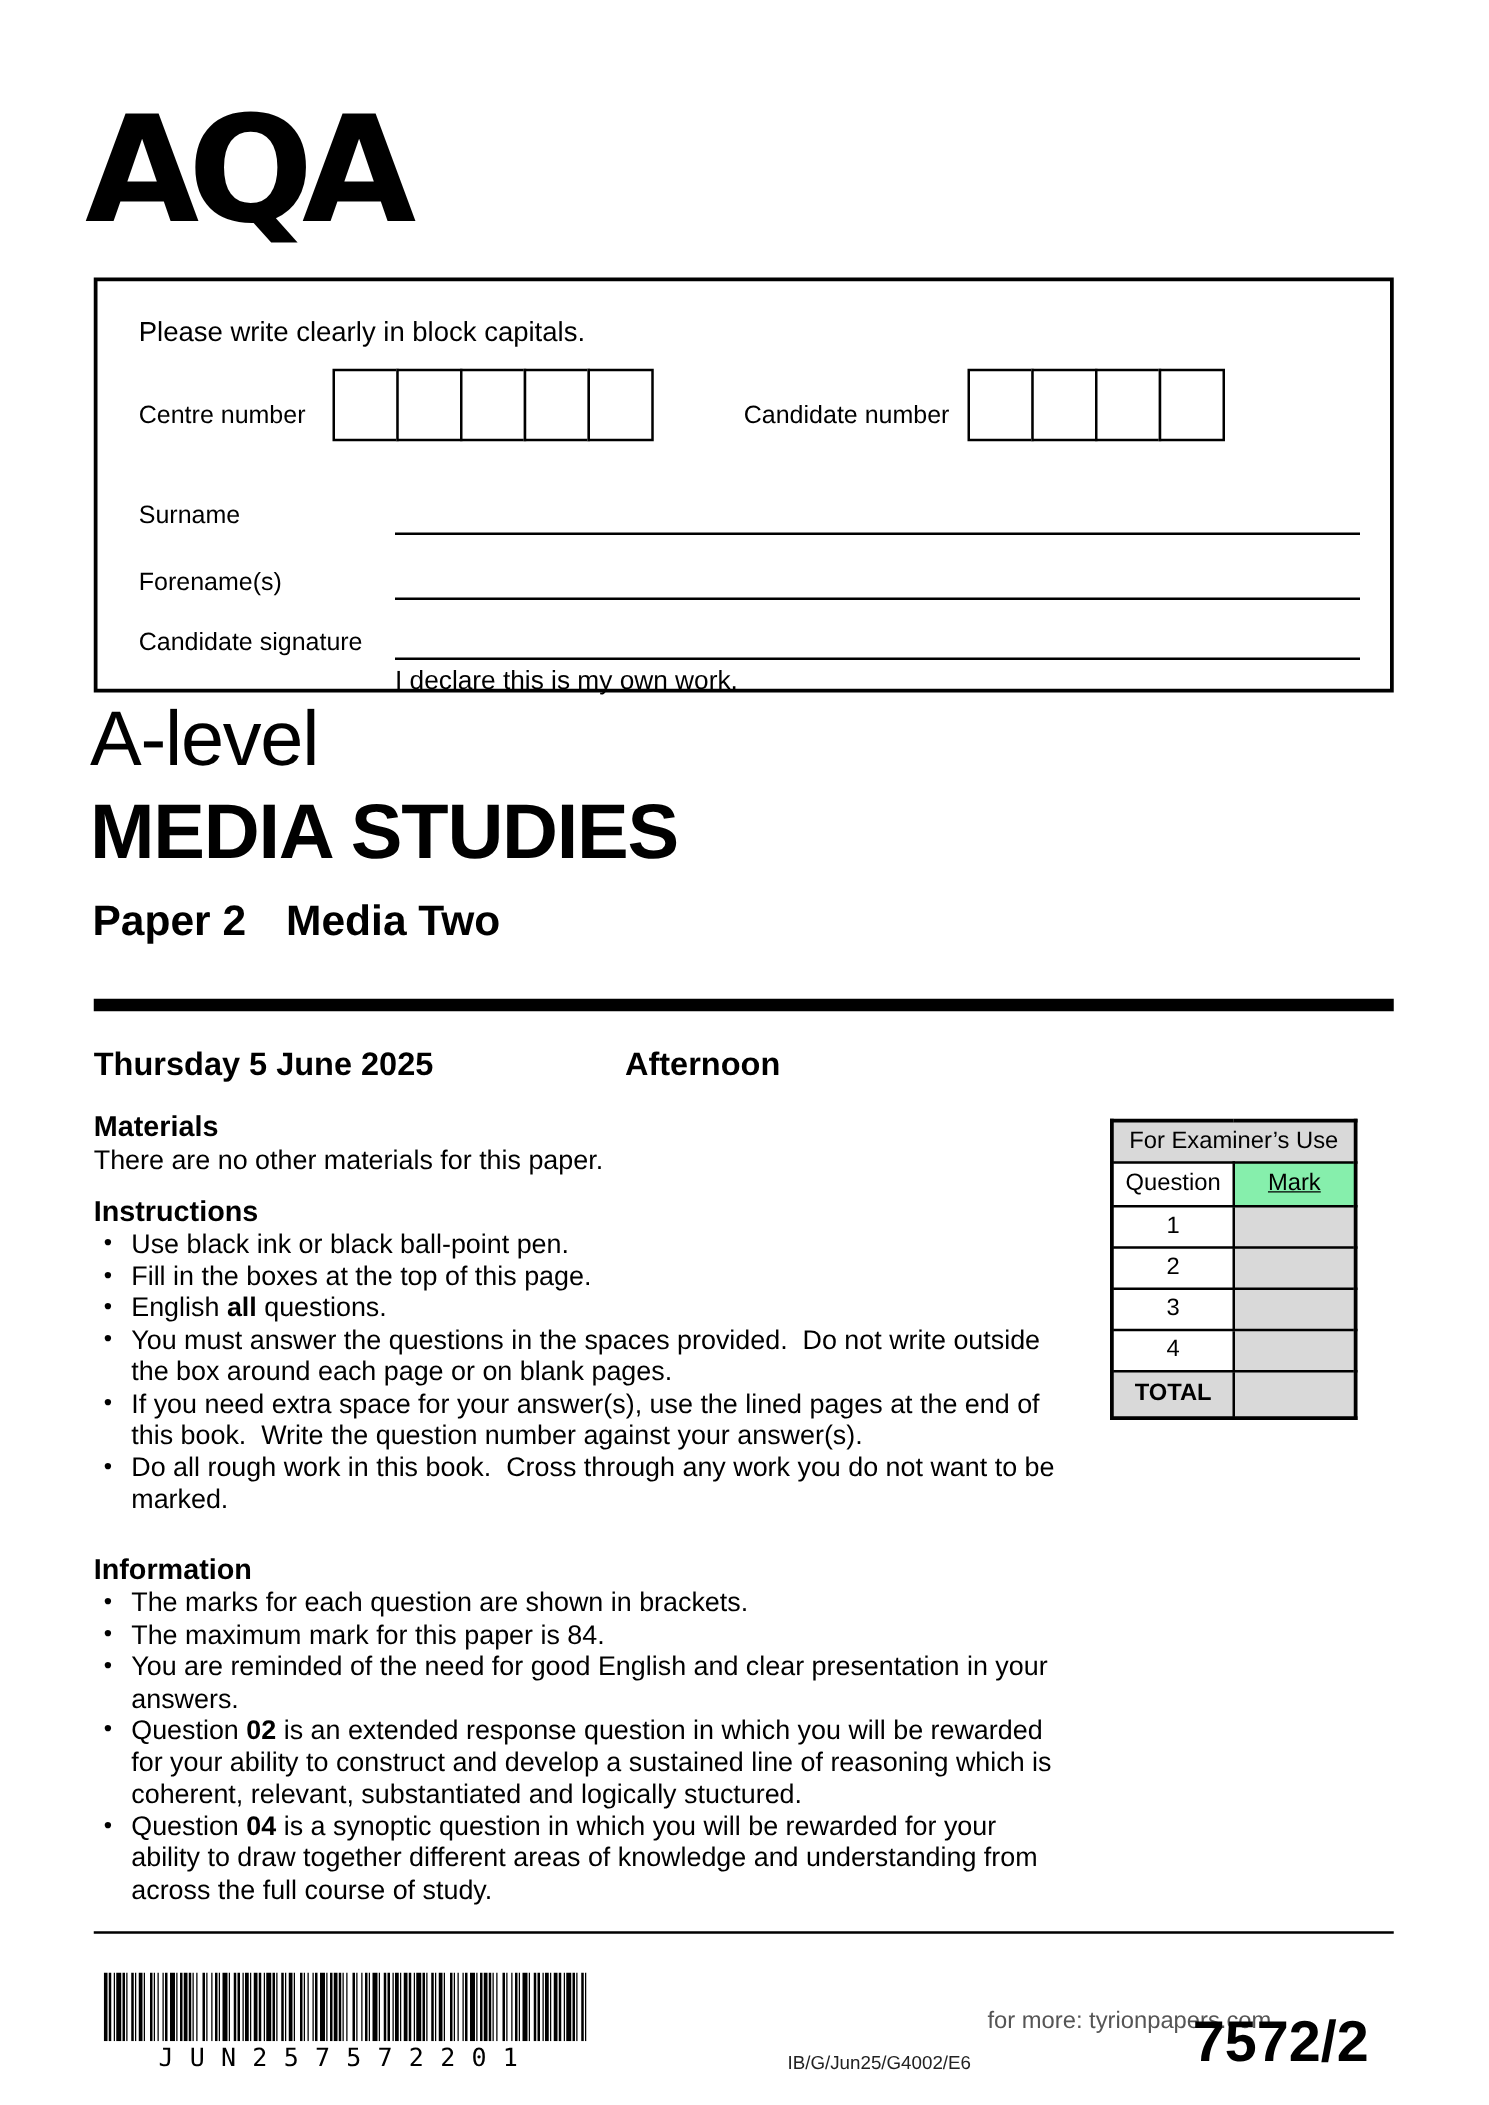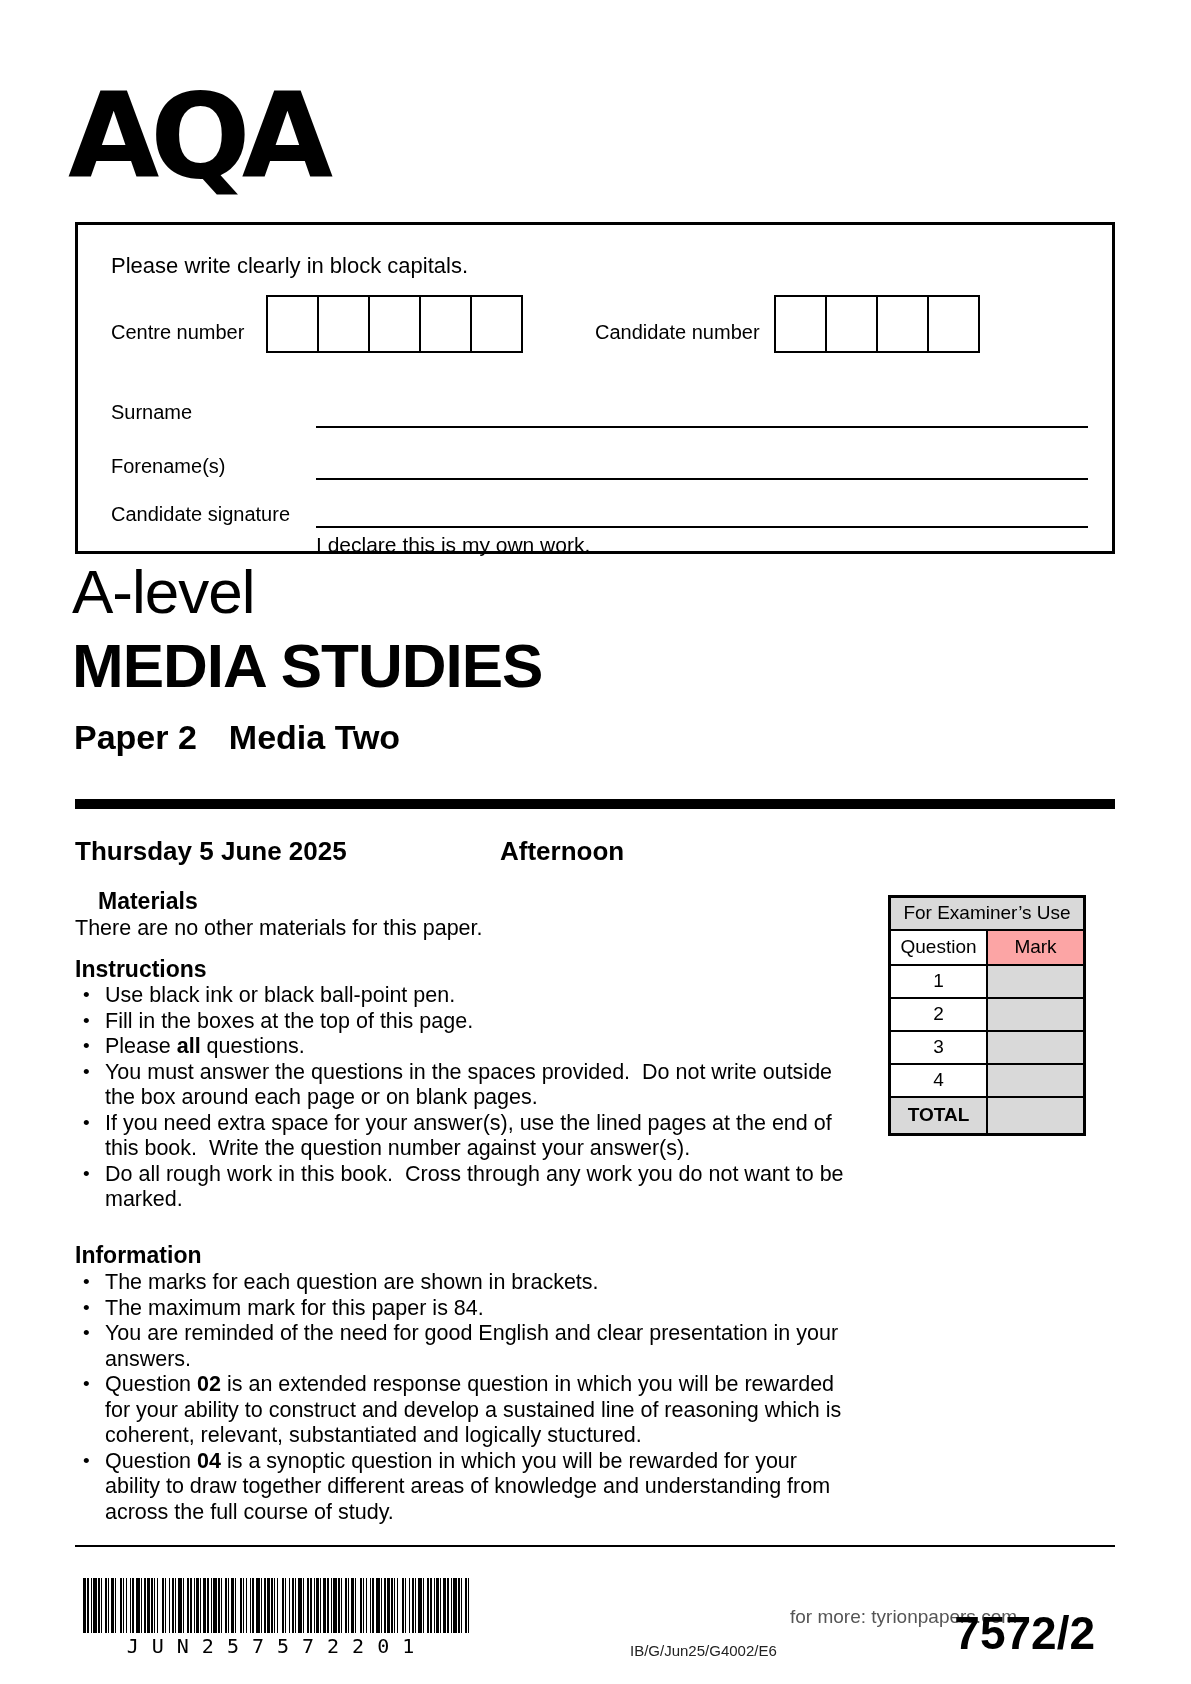--- a/index.html
+++ b/index.html
@@ -41,7 +41,7 @@
 
   
   .shead { font-size:23px; font-weight:700; }
-  .h-materials { left:75px; top:888px;margin-left:23px; }
+  .h-materials { left:75px; top:888px; }
   .materials-text { left:75px; top:916px; font-size:21.5px; }
   .h-instructions { left:75px; top:956px; }
   .h-information { left:75px; top:1242px;text-align:right; }

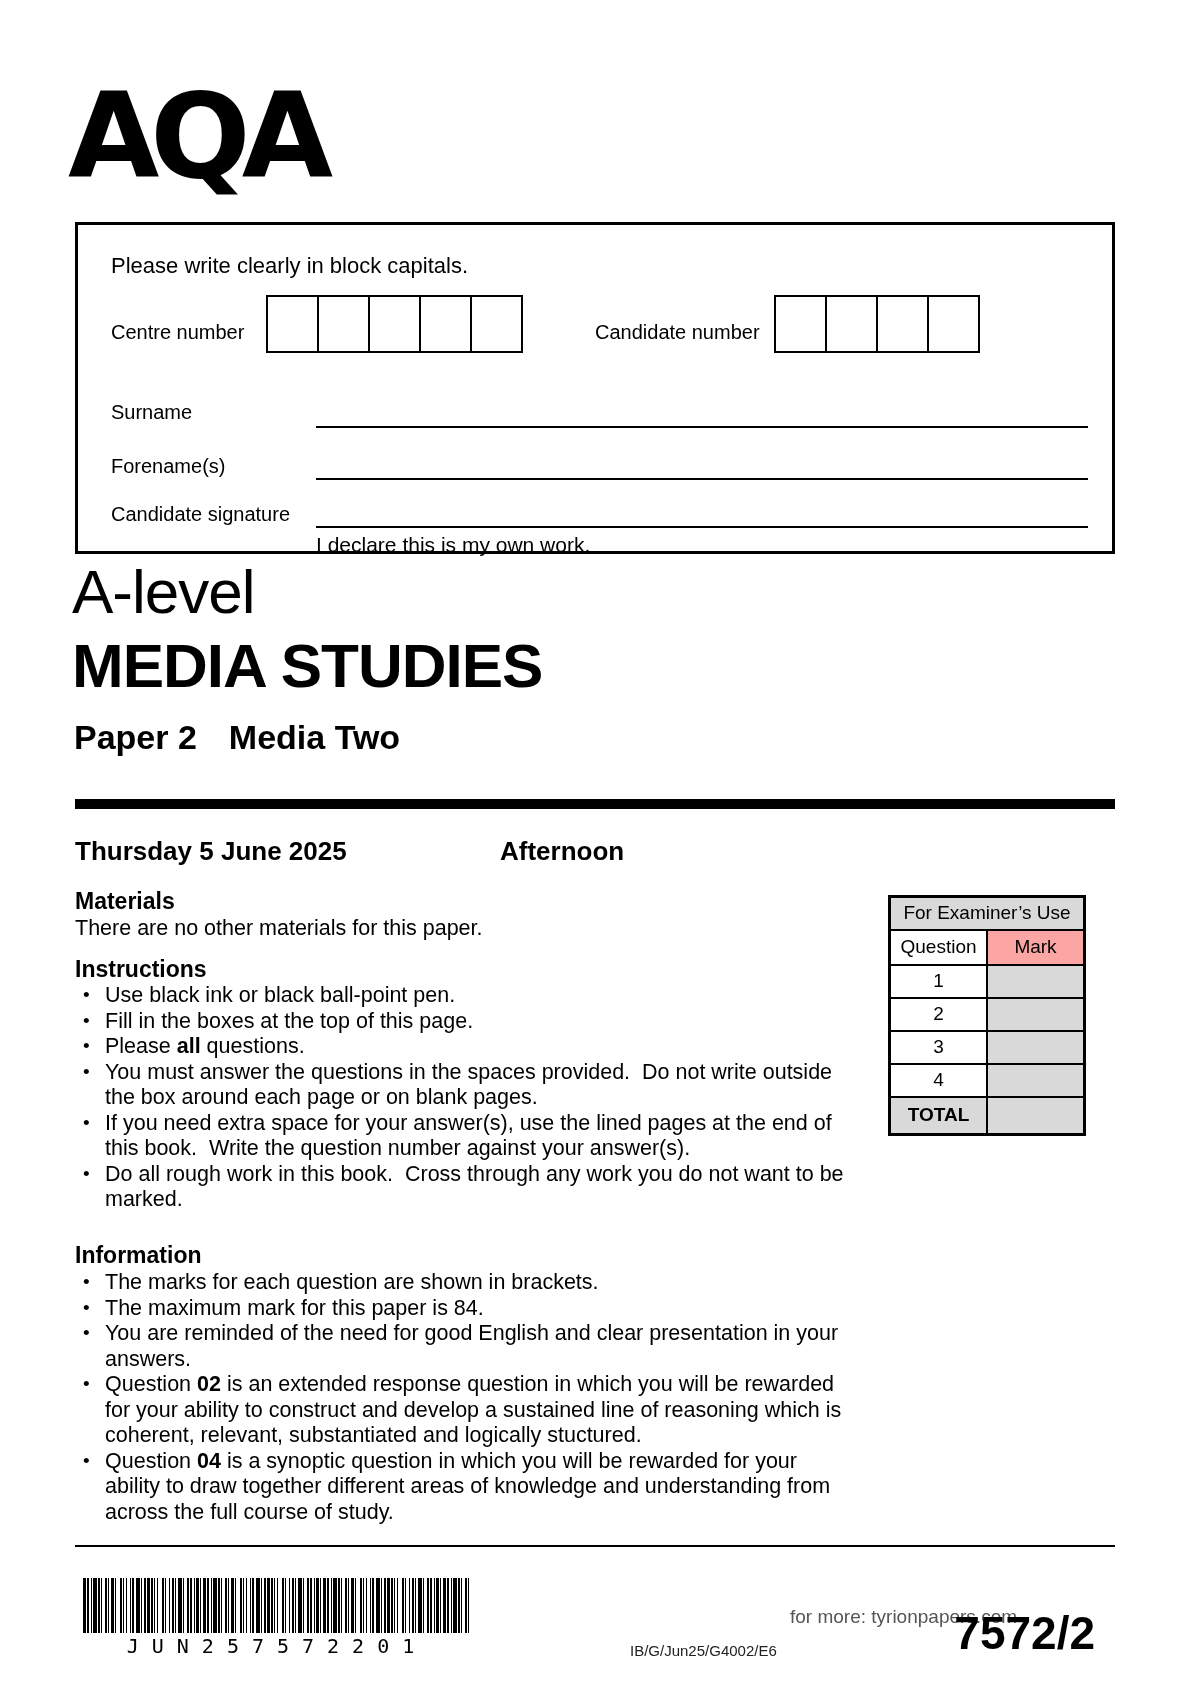--- a/index.html
+++ b/index.html
@@ -58,7 +58,7 @@
   .examiner td, .examiner th { border:2px solid #000; font-size:19px; font-weight:400; text-align:center; padding:0; box-sizing:border-box; }
   .examiner .title-cell { background:#d9d9d9; height:33px; }
   .examiner th.q { background:#fff; width:99px; height:35px; }
-  .examiner th.m { background:#fca5a5; width:99px; }
+  .examiner th.m { background:#86efac; width:99px;text-decoration:underline; }
   .examiner td.q { background:#fff; height:33px; }
   .examiner td.m { background:#d9d9d9; }
   .examiner .total-row td.q { background:#d9d9d9; font-weight:700; height:38px; }

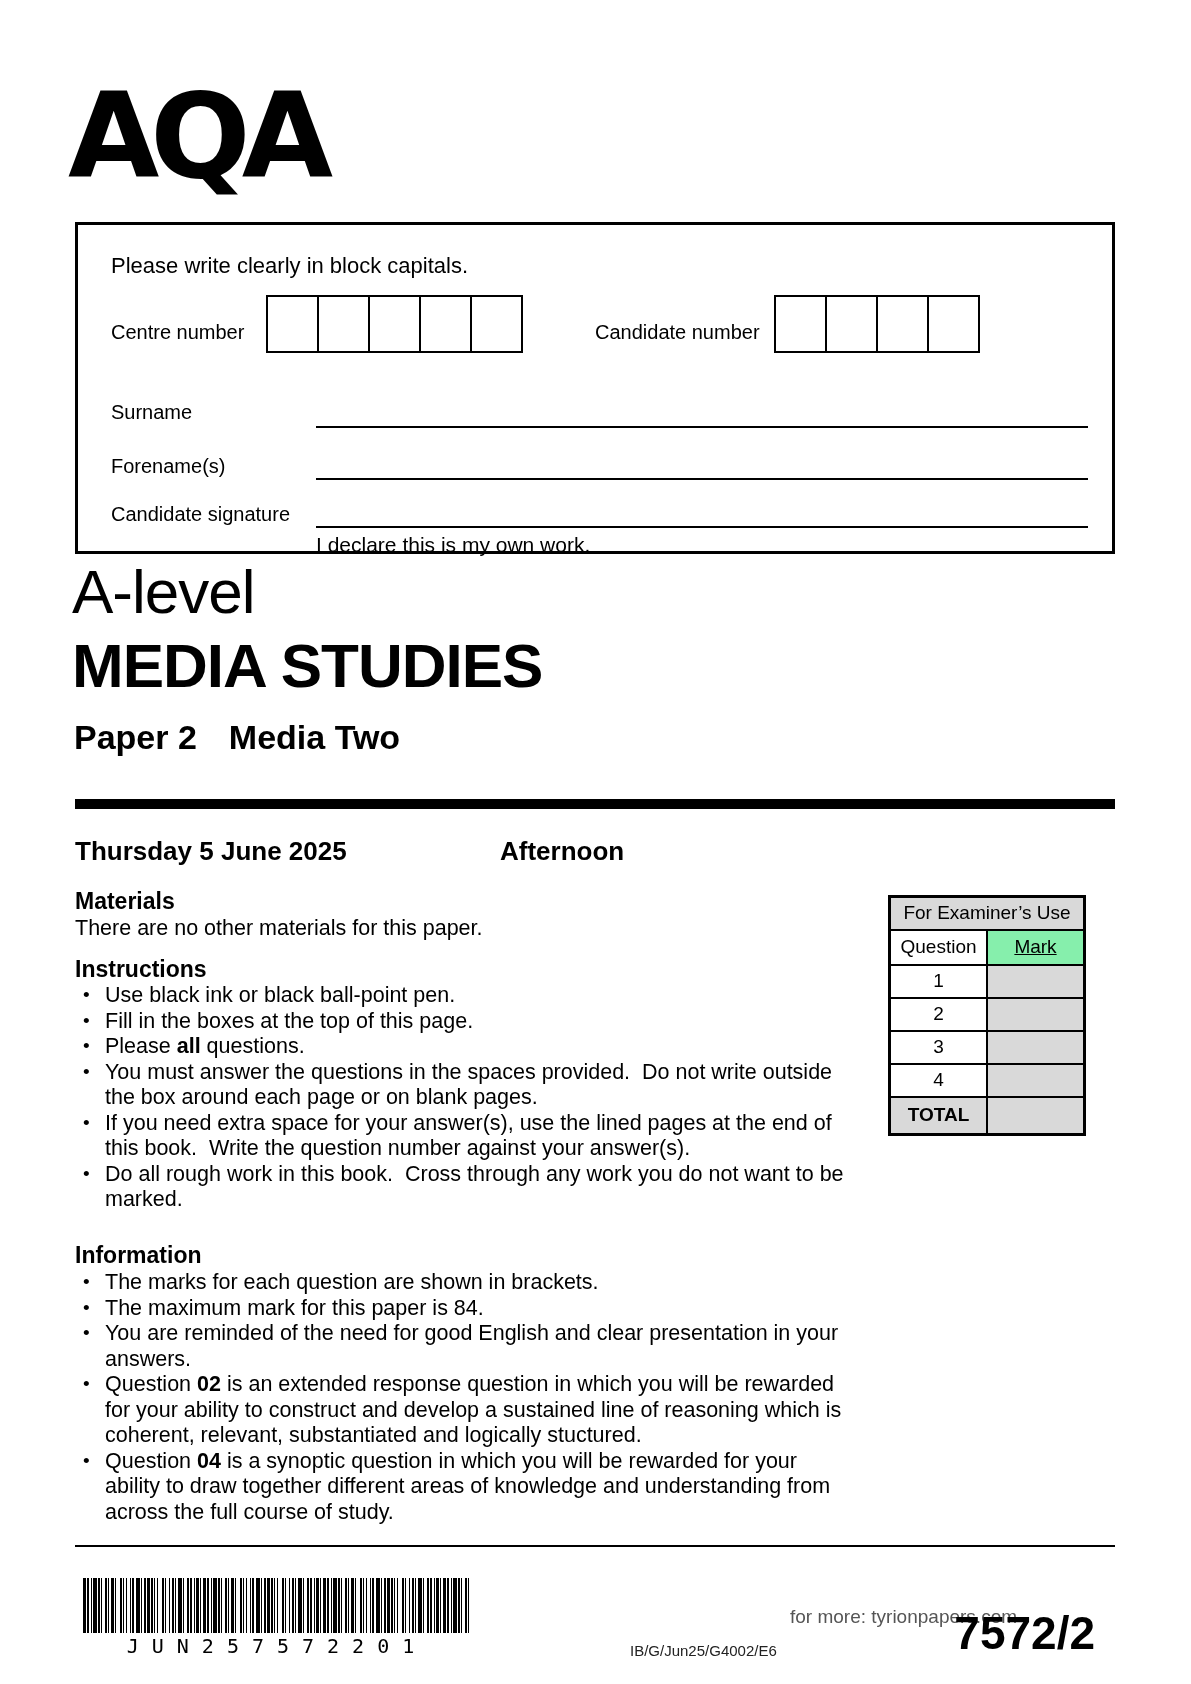--- a/index.html
+++ b/index.html
@@ -131,7 +131,7 @@
   <ul class="abs blist instr-list">
       <li><span class="marker">•</span><span>Use black ink or black ball-point pen.</span></li>
       <li><span class="marker">•</span><span>Fill in the boxes at the top of this page.</span></li>
-      <li><span class="marker">•</span><span>Please </span><span style="font-weight: bold; margin-top: 44px;">all</span><span> questions.</span></li>
+      <li><span class="marker">•</span><span>English </span><span style="font-weight: bold; margin-top: 44px;">all</span><span> questions.</span></li>
       <li><span class="marker">•</span><span>You must answer the questions in the spaces provided.&nbsp; Do not write outside the box around each page or on blank pages.</span></li>
       <li><span class="marker">•</span><span>If you need extra space for your answer(s), use the lined pages at the end of this book.&nbsp; Write the question number against your answer(s).</span></li>
       <li><span class="marker">•</span><span>Do all rough work in this book.&nbsp; Cross through any work you do not want to be marked.</span></li>

